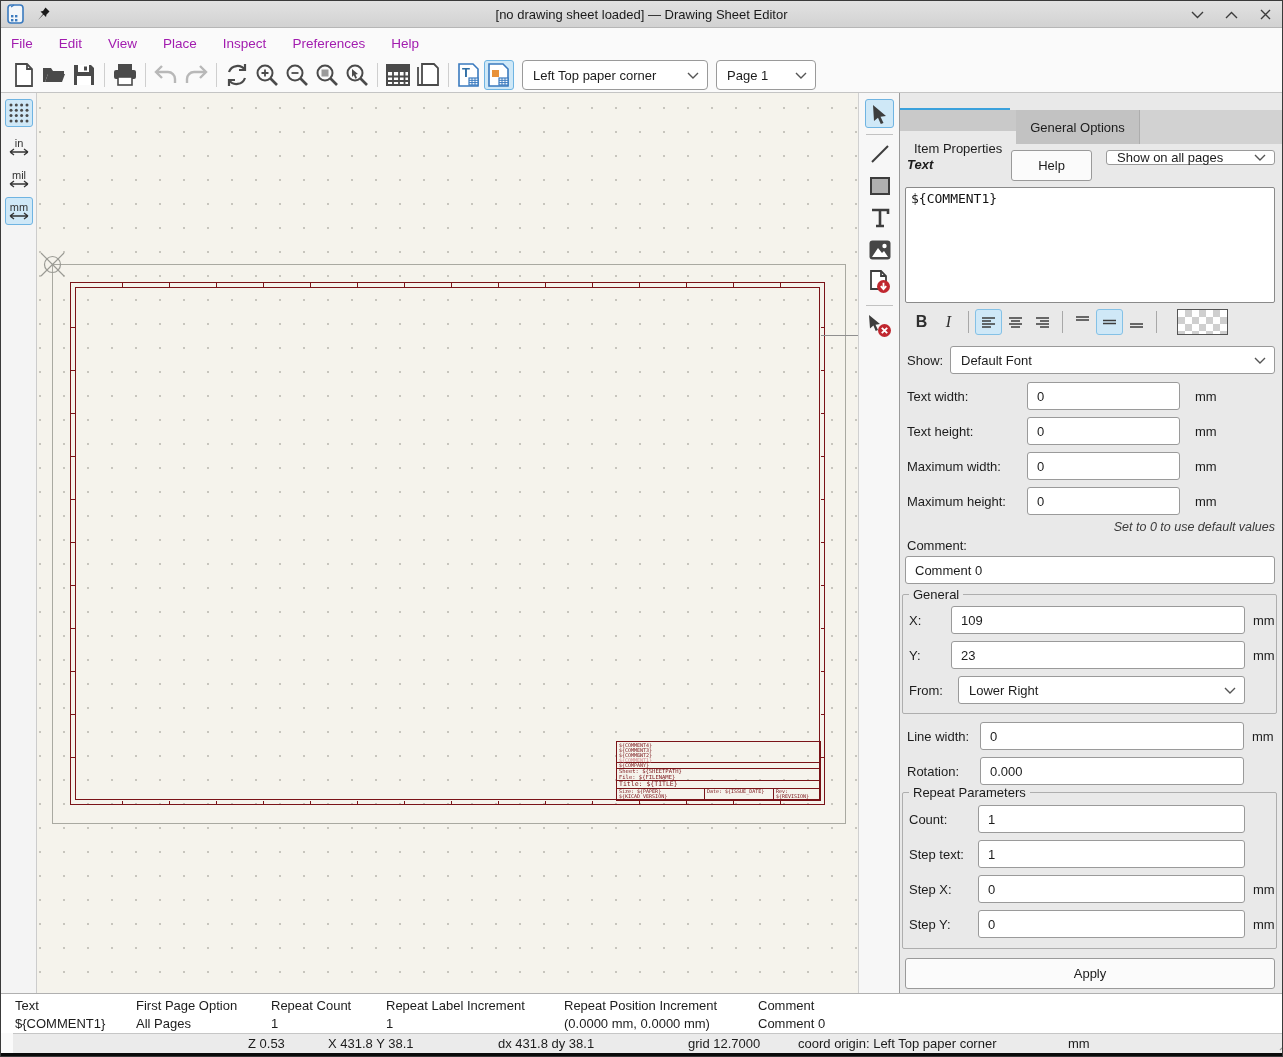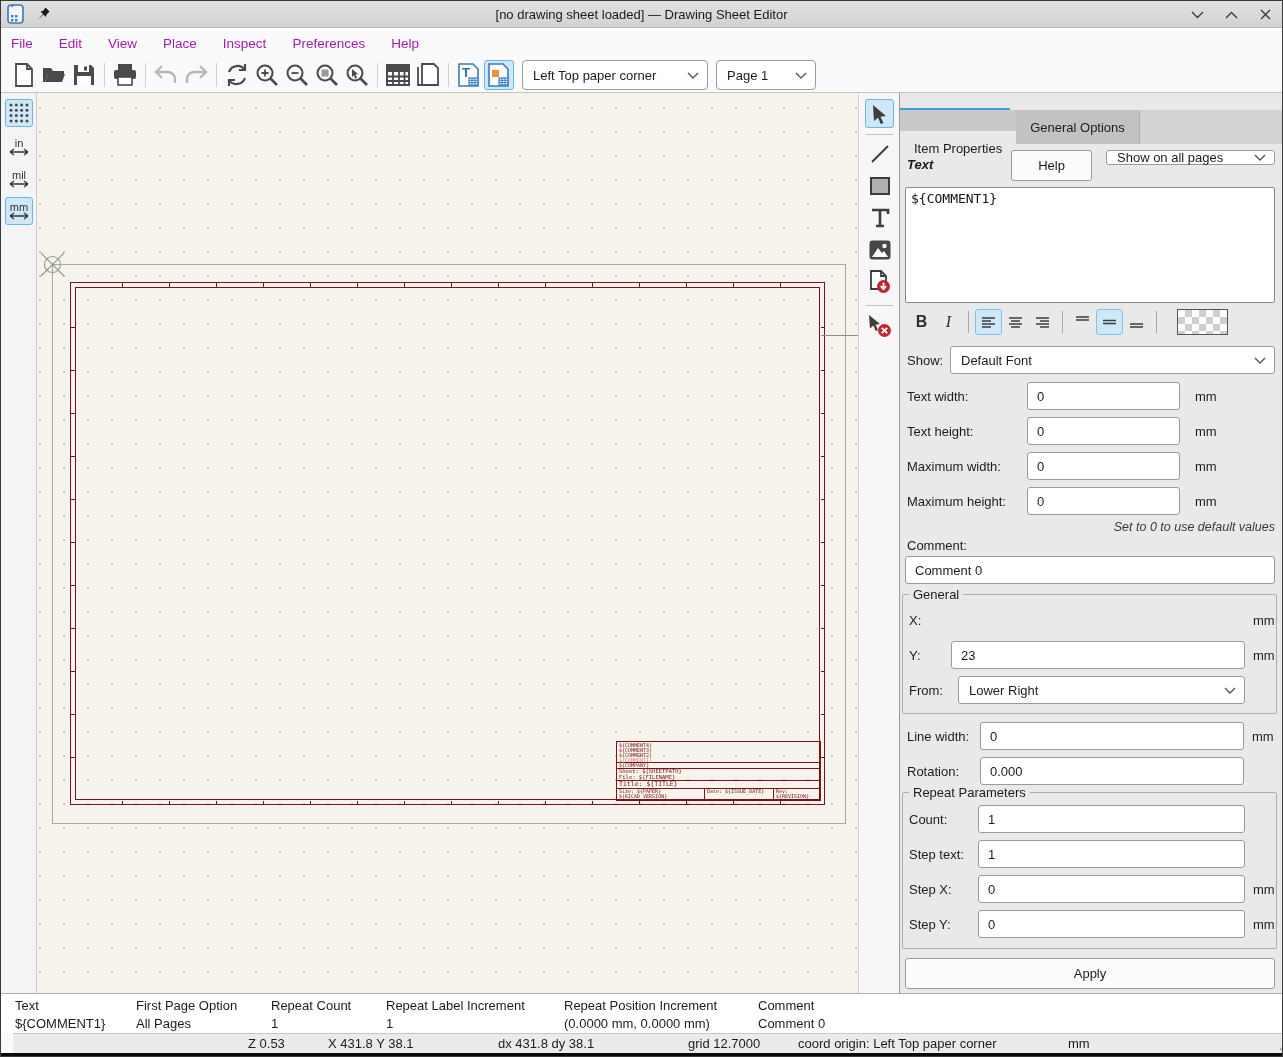--- a/index.html
+++ b/index.html
@@ -532,6 +532,7 @@
       <div class="fieldset" style="left:2px; top:501px; width:375px; height:120px;">
         <span class="legend">General</span>
         <span class="plabel" style="left:6px; top:18px;">X:</span>
+        <input class="pinput" style="left: 48px; top: 11px; width: 294px;" value="109">
         <span class="punit" style="left:350px; top:18px;">mm</span>
         <span class="plabel" style="left:6px; top:53px;">Y:</span>
         <input class="pinput" style="left: 48px; top: 46px; width: 294px;" value="23">

